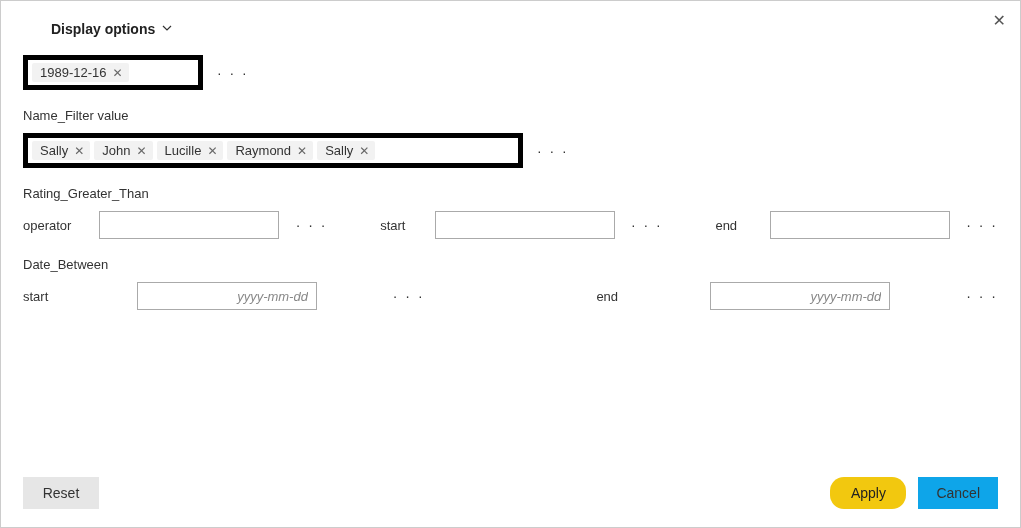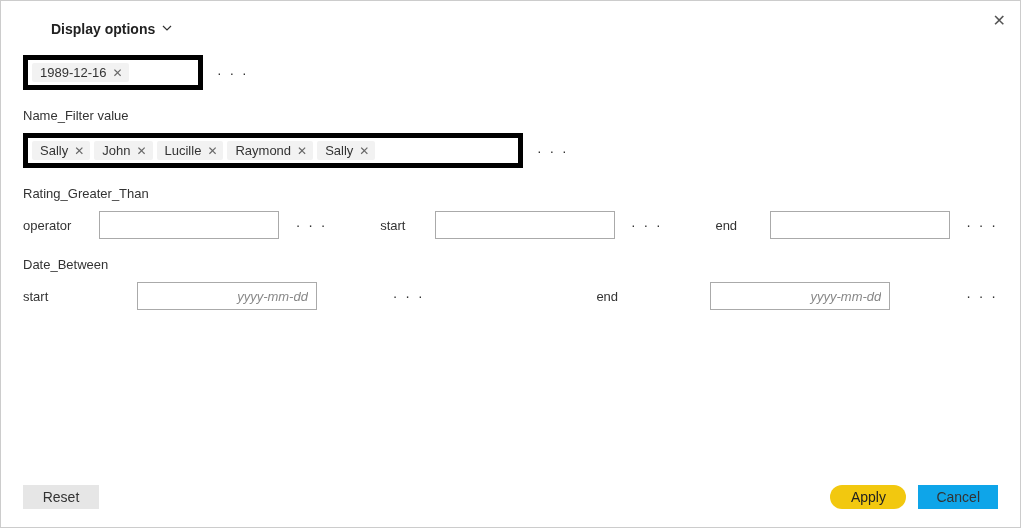--- a/index.html
+++ b/index.html
@@ -140,7 +140,7 @@
       align-items: center;
     }
     .btn {
-      height: 24px;
+      height: 32px;
       min-width: 76px;
       padding: 0 18px;
       border: none;

